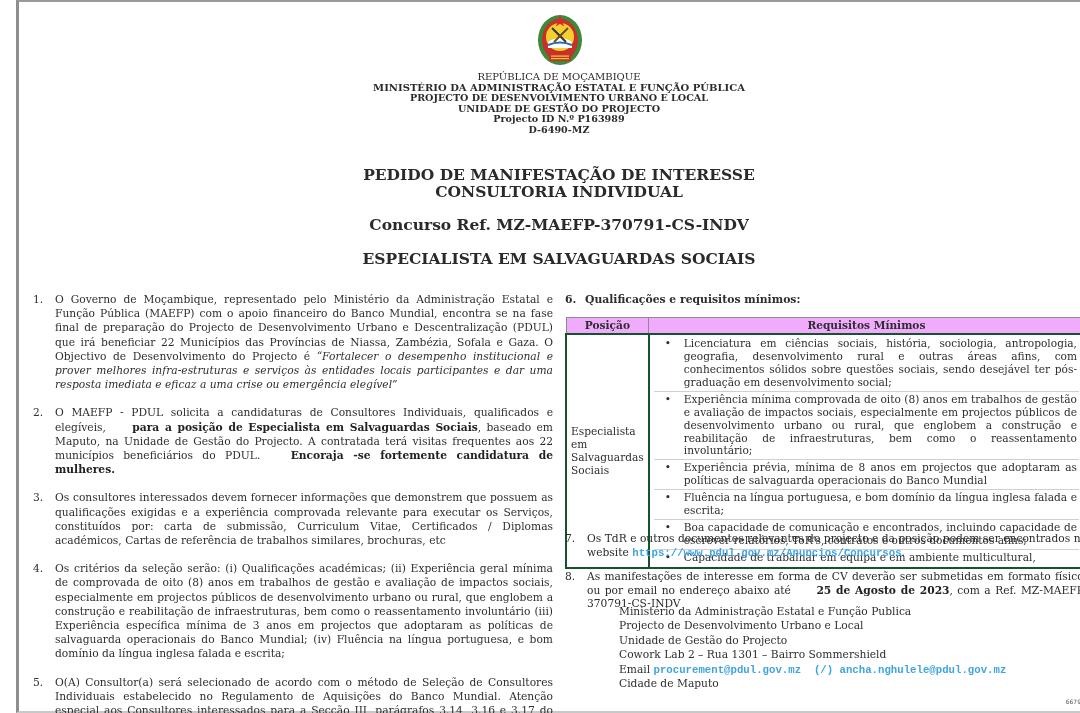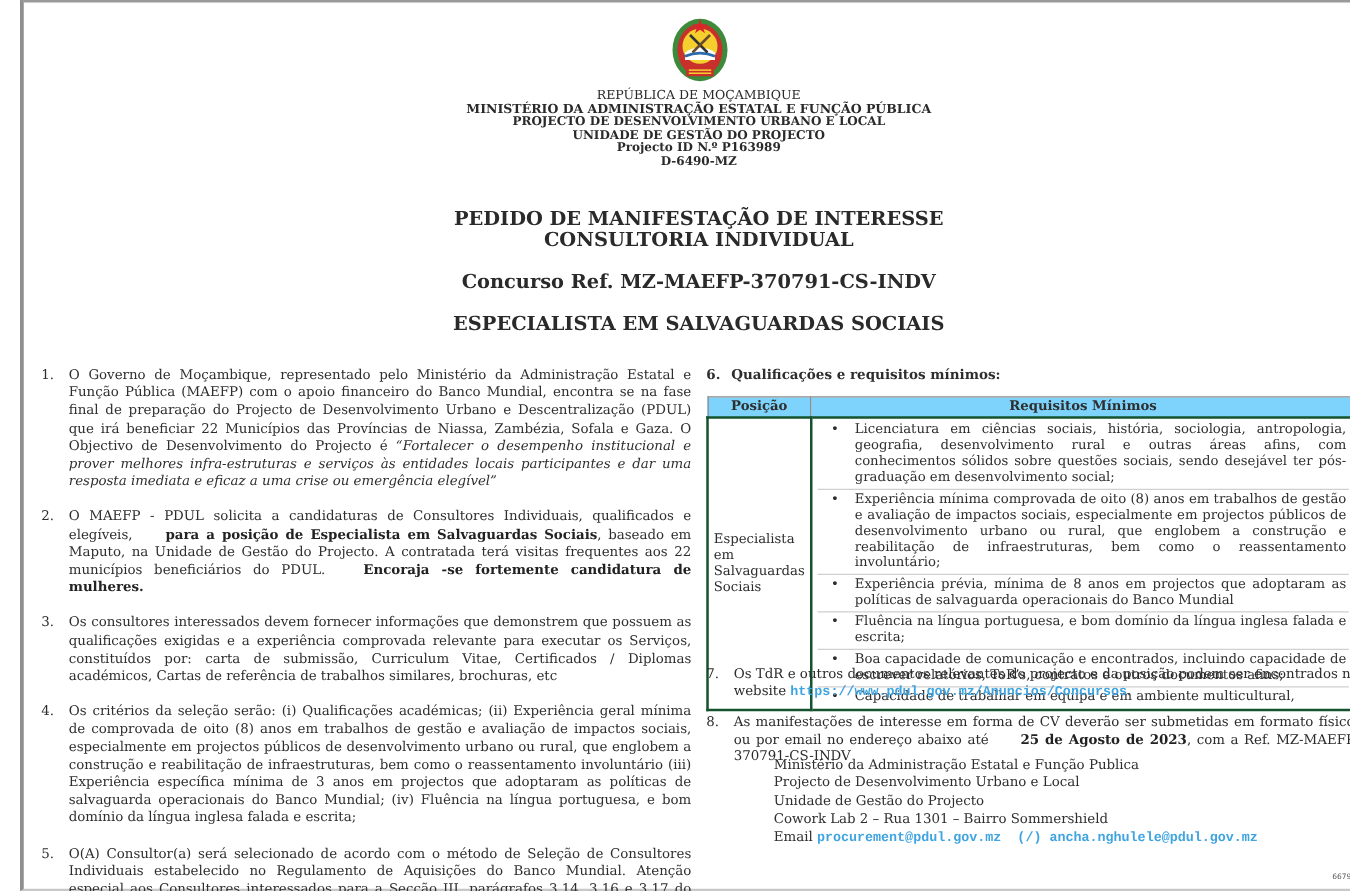--- a/index.html
+++ b/index.html
@@ -49,7 +49,7 @@
     border-collapse: collapse; width: 520px; font-size: 10.6px; line-height: 12.9px;
   }
   table.req th {
-    background: #7dd3fc; border: 1px solid #8c8c8c; font-weight: bold; padding: 1px 4px;
+    background: #f0abfc; border: 1px solid #8c8c8c; font-weight: bold; padding: 1px 4px;
     height: 13px;
   }
   table.req td { border: 2px solid #14532d; vertical-align: middle; padding: 1px 4px; }

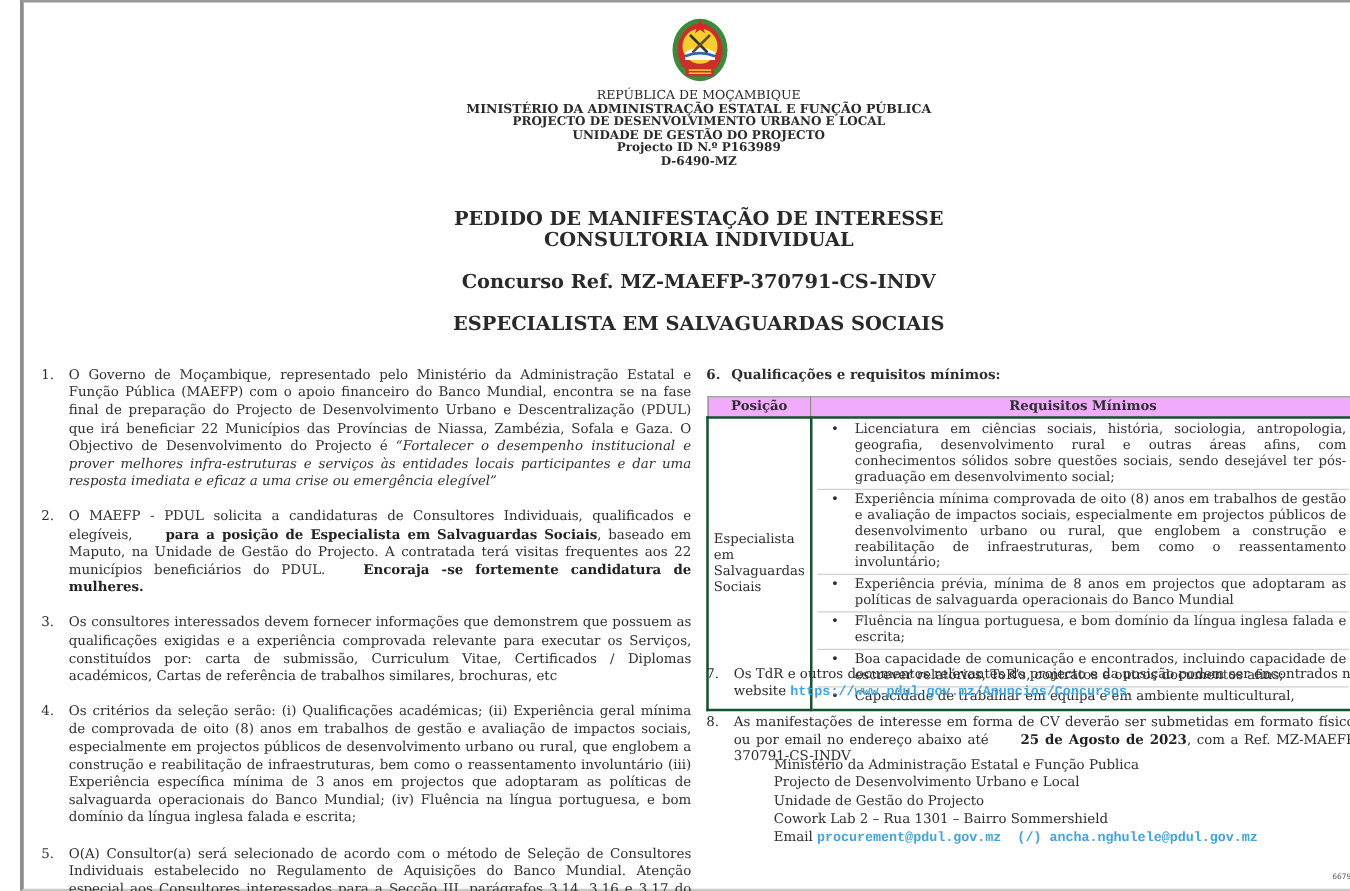--- a/index.html
+++ b/index.html
@@ -178,6 +178,7 @@
     <div>
       <span>Email </span><span class="link">procurement@pdul.gov.mz</span><span class="link" style="white-space:pre">  (/) </span><span class="link">ancha.nghulele@pdul.gov.mz</span>
     </div>
+    <div>Cidade de Maputo</div>
   </div>
 
   <div class="pagenum">6679</div>

